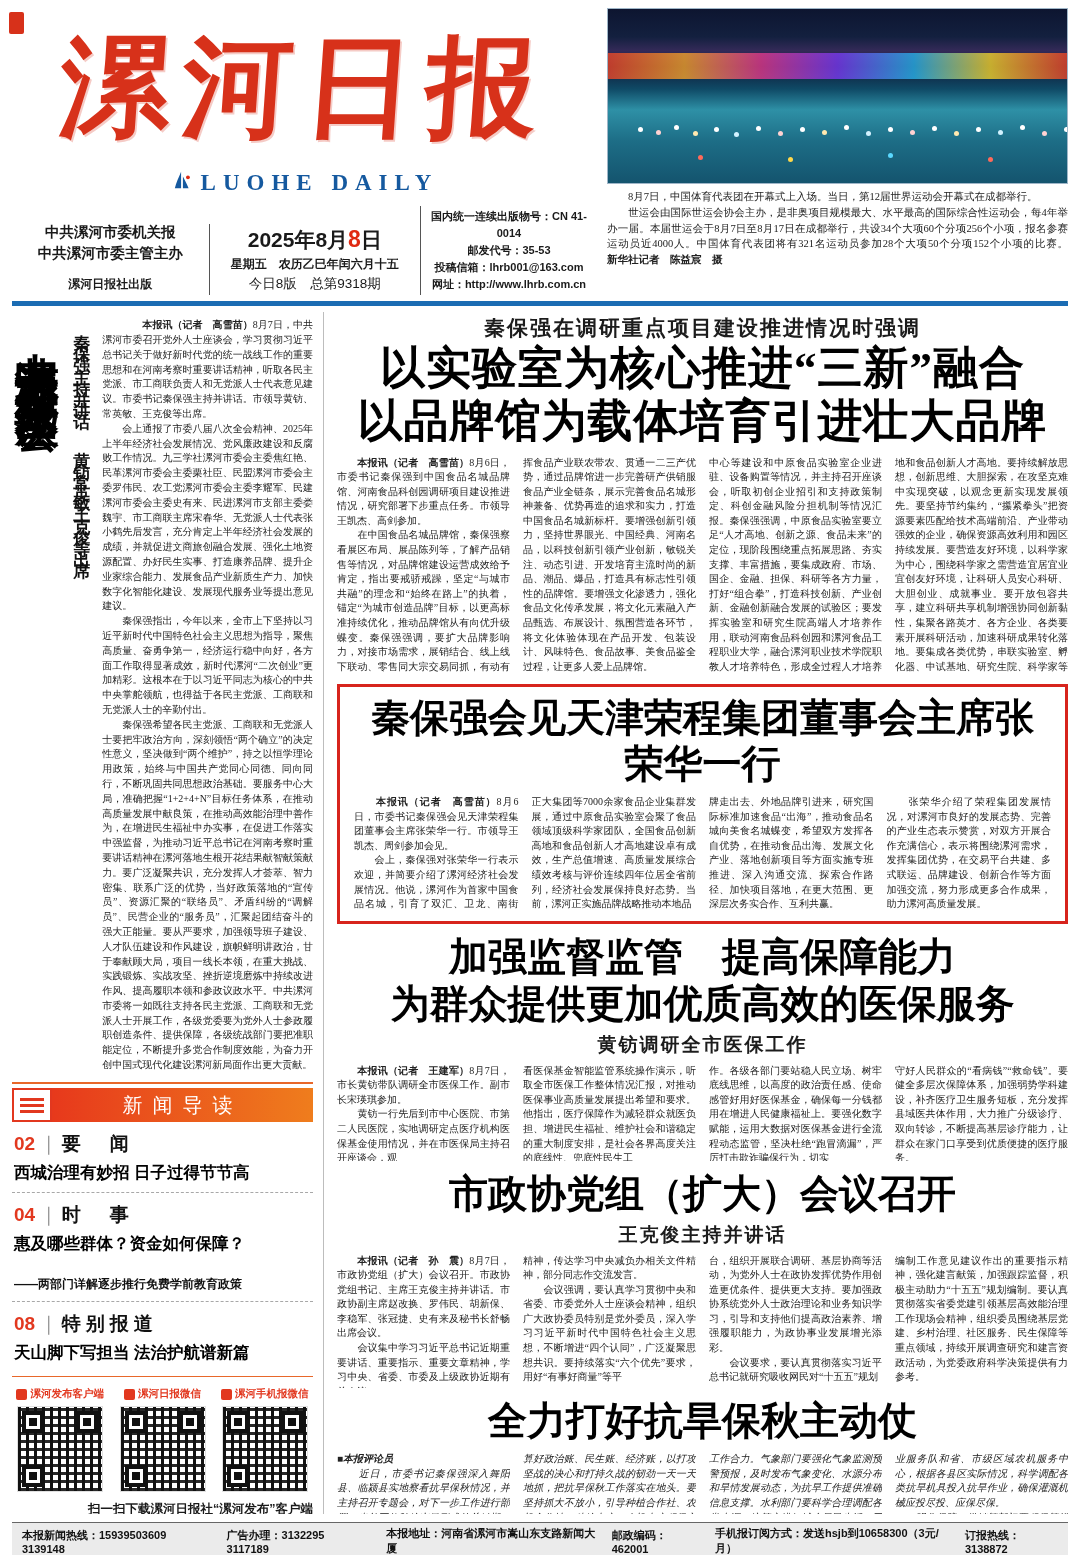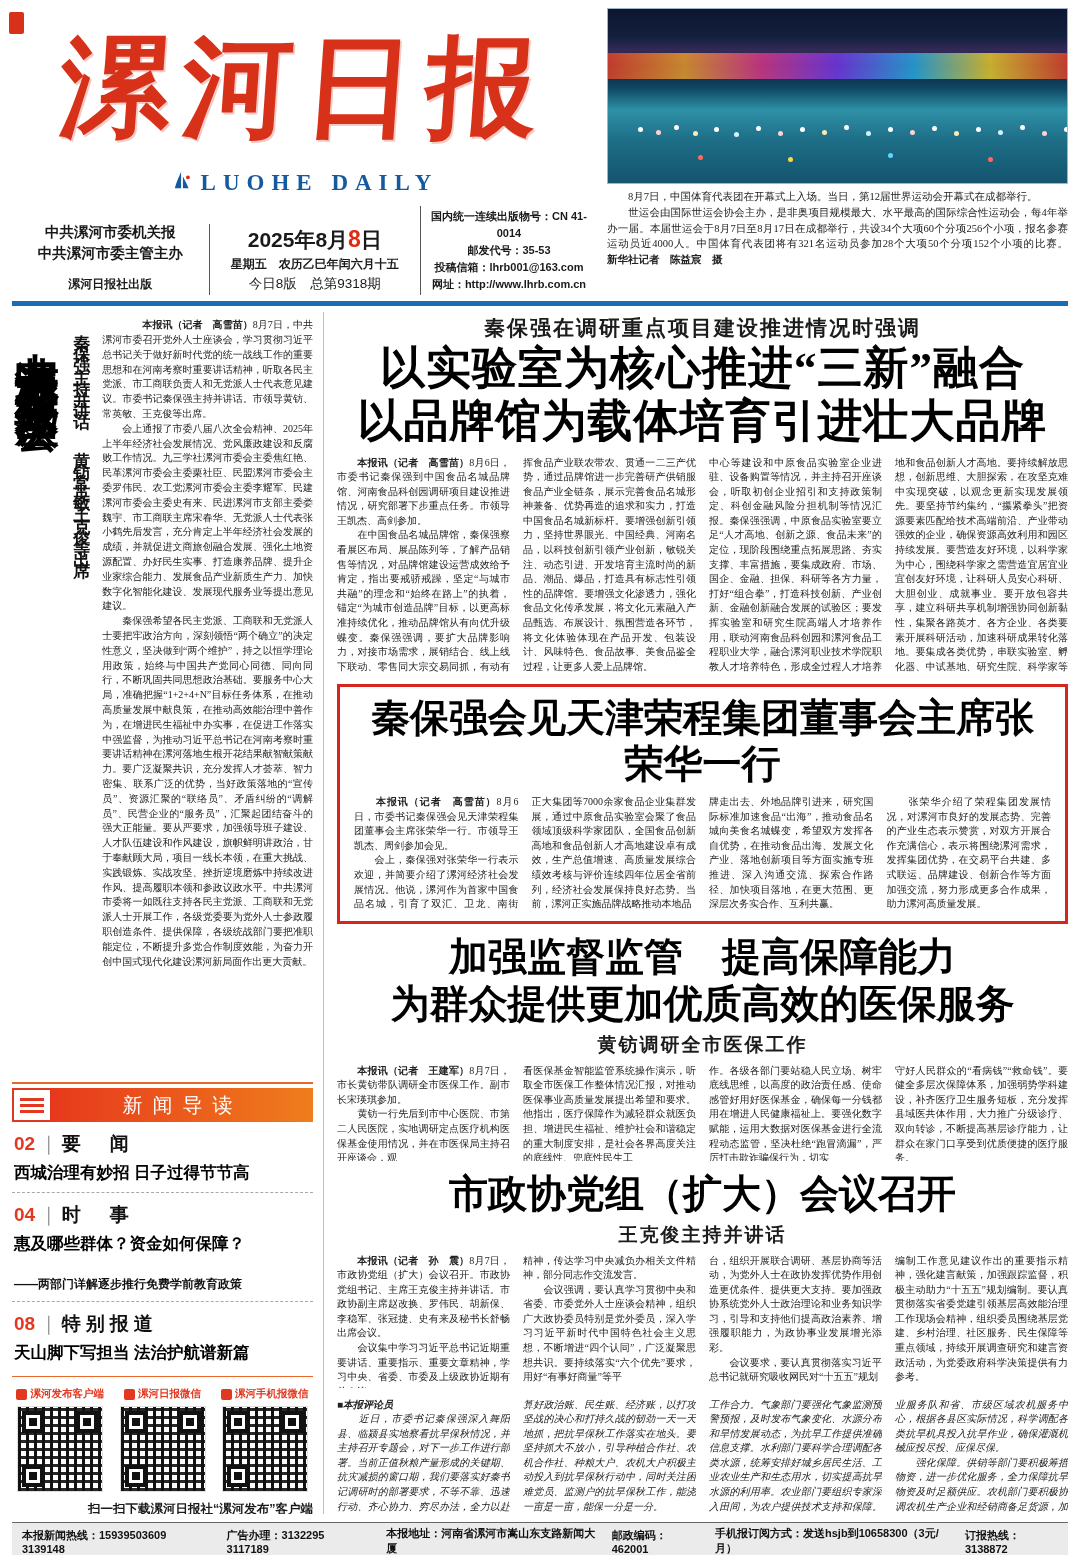--- a/index.html
+++ b/index.html
@@ -161,6 +161,7 @@
         <div class="la-body">
           <p><b>　　本报讯（记者　高雪苗）</b><span>8月7日，中共漯河市委召开党外人士座谈会，学习贯彻习近平总书记关于做好新时代党的统一战线工作的重要思想和在河南考察时重要讲话精神，听取各民主党派、市工商联负责人和无党派人士代表意见建议。市委书记秦保强主持并讲话。市领导黄钫、常英敏、王克俊等出席。</span></p>
           <p>会上通报了市委八届八次全会精神、2025年上半年经济社会发展情况、党风廉政建设和反腐败工作情况。九三学社漯河市委会主委焦红艳、民革漯河市委会主委栗社臣、民盟漯河市委会主委罗伟民、农工党漯河市委会主委李耀军、民建漯河市委会主委史有来、民进漯河市支部主委娄魏宇、市工商联主席宋春华、无党派人士代表张小鹤先后发言，充分肯定上半年经济社会发展的成绩，并就促进文商旅创融合发展、强化土地资源配置、办好民生实事、打造康养品牌、提升企业家综合能力、发展食品产业新质生产力、加快数字化智能化建设、发展现代服务业等提出意见建议。</p>
+          <p>秦保强指出，今年以来，全市上下坚持以习近平新时代中国特色社会主义思想为指导，聚焦高质量、奋勇争第一，经济运行稳中向好，各方面工作取得显著成效，新时代漯河“二次创业”更加精彩。这根本在于以习近平同志为核心的中共中央掌舵领航，也得益于各民主党派、工商联和无党派人士的辛勤付出。</p>
           <p>秦保强希望各民主党派、工商联和无党派人士要把牢政治方向，深刻领悟“两个确立”的决定性意义，坚决做到“两个维护”，持之以恒学理论用政策，始终与中国共产党同心同德、同向同行，不断巩固共同思想政治基础。要服务中心大局，准确把握“1+2+4+N”目标任务体系，在推动高质量发展中献良策，在推动高效能治理中善作为，在增进民生福祉中办实事，在促进工作落实中强监督，为推动习近平总书记在河南考察时重要讲话精神在漯河落地生根开花结果献智献策献力。要广泛凝聚共识，充分发挥人才荟萃、智力密集、联系广泛的优势，当好政策落地的“宣传员”、资源汇聚的“联络员”、矛盾纠纷的“调解员”、民营企业的“服务员”，汇聚起团结奋斗的强大正能量。要从严要求，加强领导班子建设、人才队伍建设和作风建设，旗帜鲜明讲政治，甘于奉献顾大局，项目一线长本领，在重大挑战、实践锻炼、实战攻坚、挫折逆境磨炼中持续改进作风、提高履职本领和参政议政水平。中共漯河市委将一如既往支持各民主党派、工商联和无党派人士开展工作，各级党委要为党外人士参政履职创造条件、提供保障，各级统战部门要把准职能定位，不断提升多党合作制度效能，为奋力开创中国式现代化建设漯河新局面作出更大贡献。</p>
         </div>
       </div>

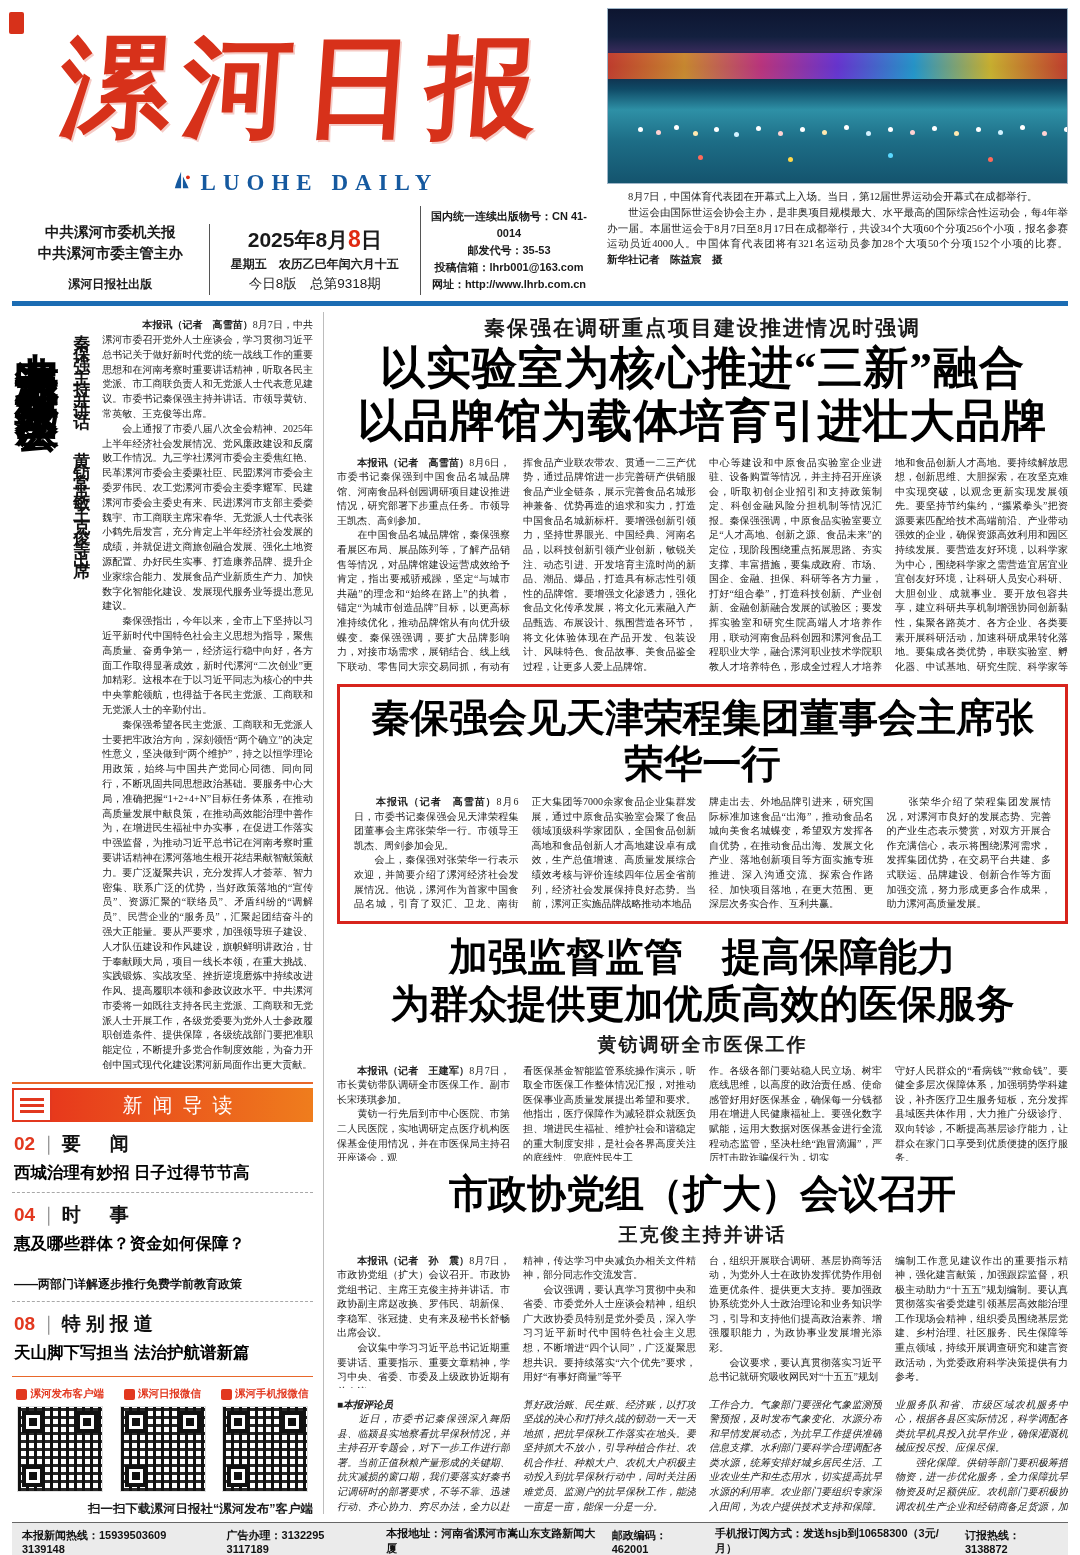--- a/index.html
+++ b/index.html
@@ -286,6 +286,7 @@
       </div>
 
       <div class="editorial sec-gap">
+        <div class="head-l">全力打好抗旱保秋主动仗</div>
         <div class="cols body-e">
           <p class="bcol"><b>■本报评论员</b><span>
 　　近日，市委书记秦保强深入舞阳县、临颍县实地察看抗旱保秋情况，并主持召开专题会，对下一步工作进行部署。当前正值秋粮产量形成的关键期、抗灾减损的窗口期，我们要落实好秦书记调研时的部署要求，不等不靠、迅速行动、齐心协力、穷尽办法，全力以赴打好抗旱保秋主动仗。

